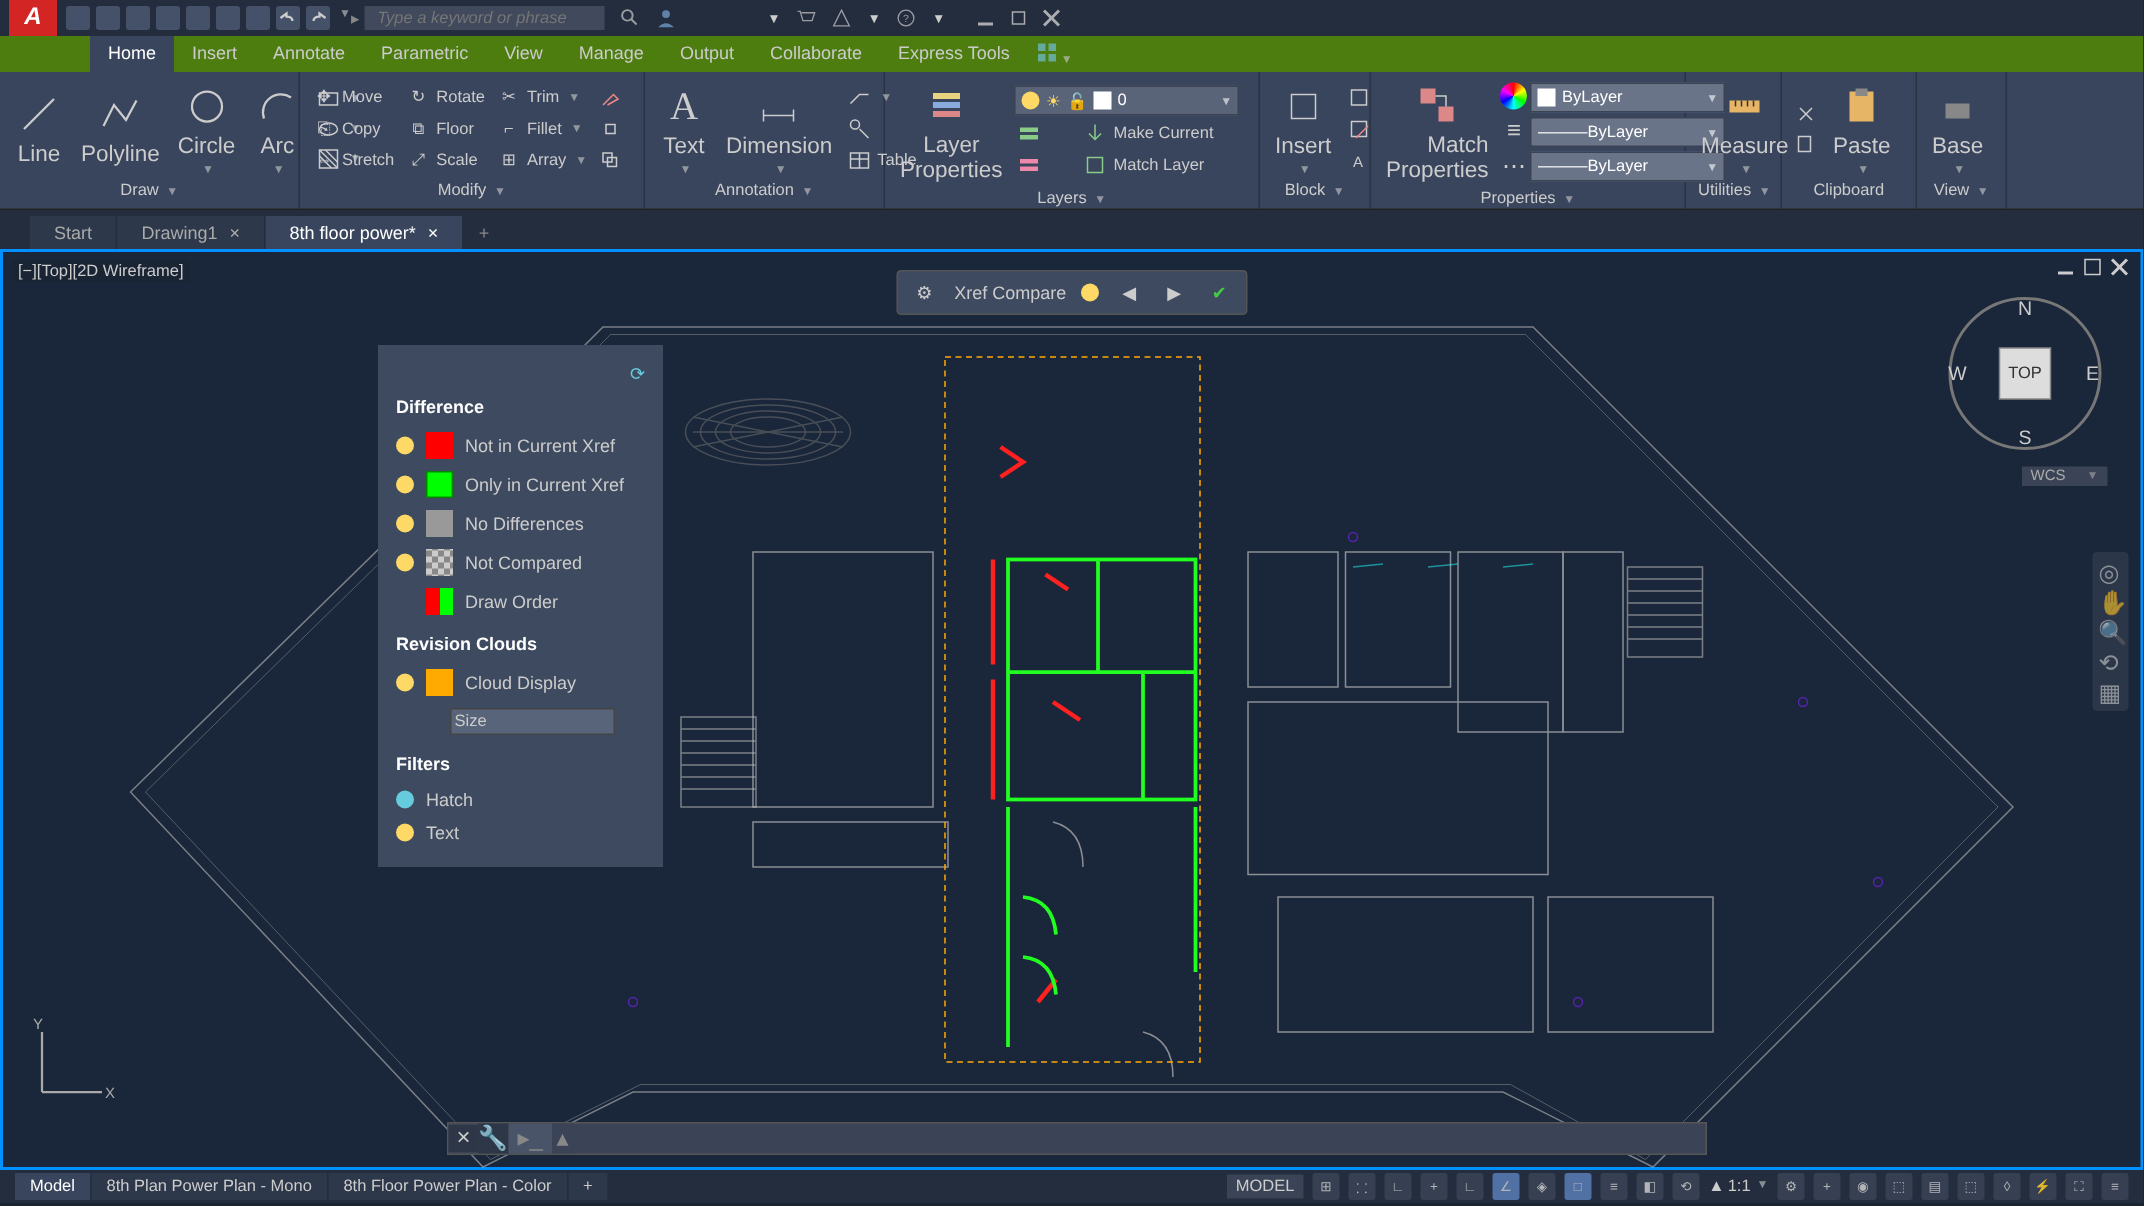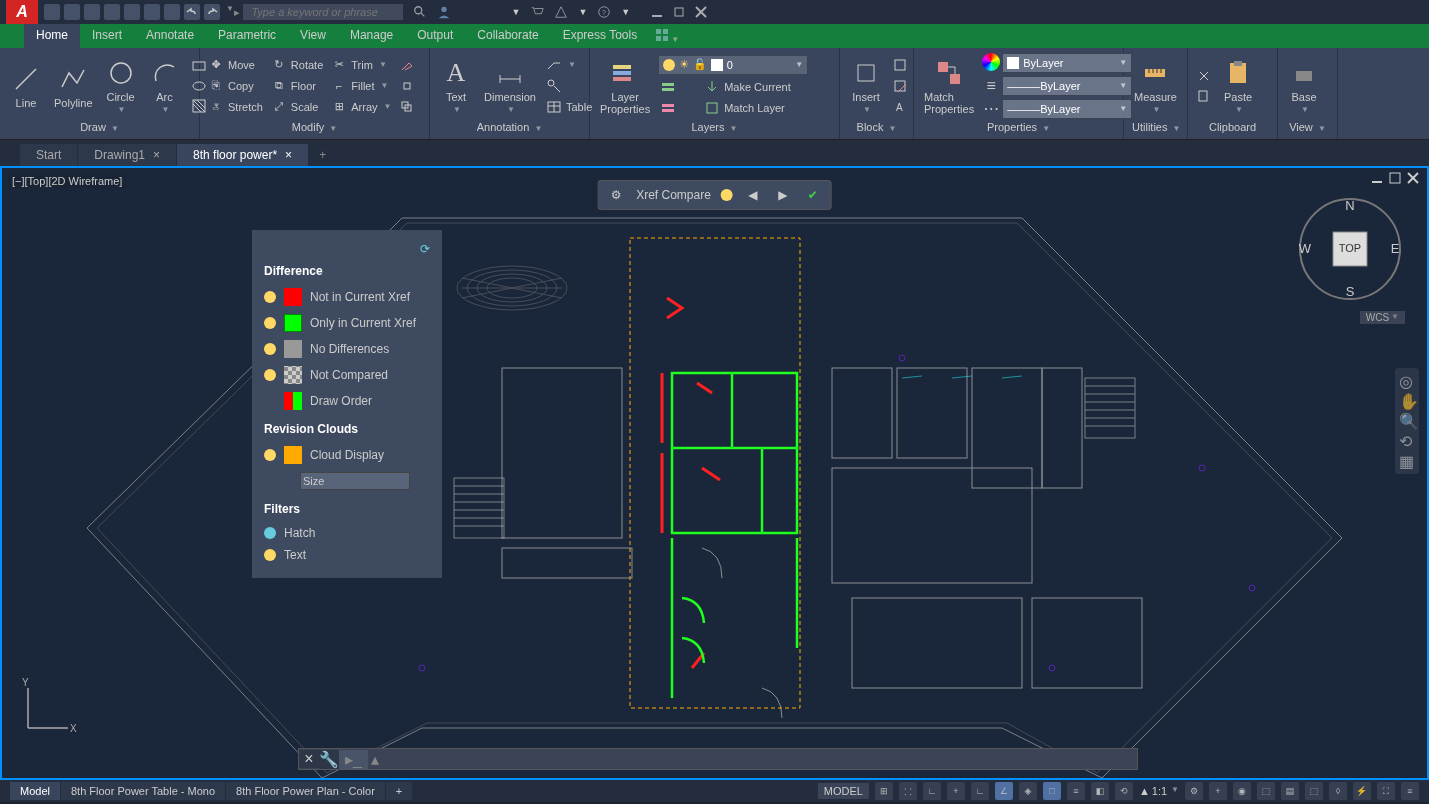--- a/index.html
+++ b/index.html
@@ -14,7 +14,7 @@
 .ti{width:14px;height:14px;opacity:.7}
 .win-ctrl{display:flex;gap:8px;margin-left:20px}
 .win-btn{width:14px;height:14px;opacity:.8}
-.menu-tabs{height:24px;background:#15803d;display:flex;padding-left:24px;font-size:12px}
+.menu-tabs{height:24px;background:#4d7c0f;display:flex;padding-left:60px;font-size:12px}
 .menu-tab{padding:4px 12px;color:#ccc;cursor:pointer}
 .menu-tab.active{background:#39455d;color:#fff}
 .ribbon{height:92px;background:#39455d;display:flex;border-bottom:1px solid #222}

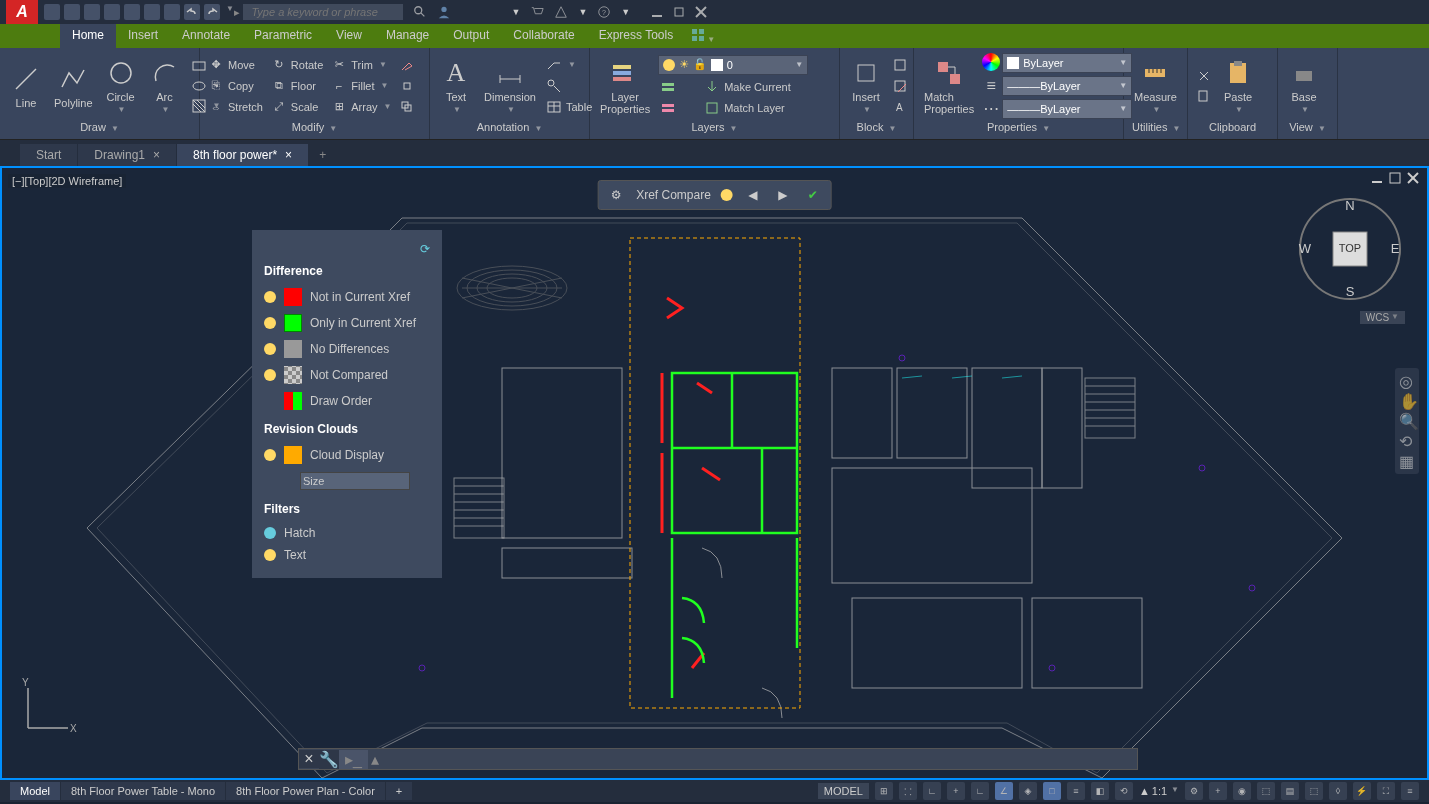--- a/index.html
+++ b/index.html
@@ -23,7 +23,7 @@
 .panel-label{font-size:11px;color:#ccc;text-align:center;padding:2px;white-space:nowrap}
 .tool-big{display:flex;flex-direction:column;align-items:center;gap:2px;padding:2px 4px;cursor:pointer}
 .tool-big-icon{width:32px;height:32px;display:flex;align-items:center;justify-content:center}
-.tool-big-label{font-size:11px;color:#ccc}
+.tool-big-label{font-size:15px;color:#ccc}
 .tool-col{display:flex;flex-direction:column;gap:2px}
 .tool-sm{display:flex;align-items:center;gap:4px;padding:1px 2px;cursor:pointer;font-size:11px;color:#ccc}
 .tool-sm-icon{width:16px;height:16px;display:flex;align-items:center;justify-content:center}

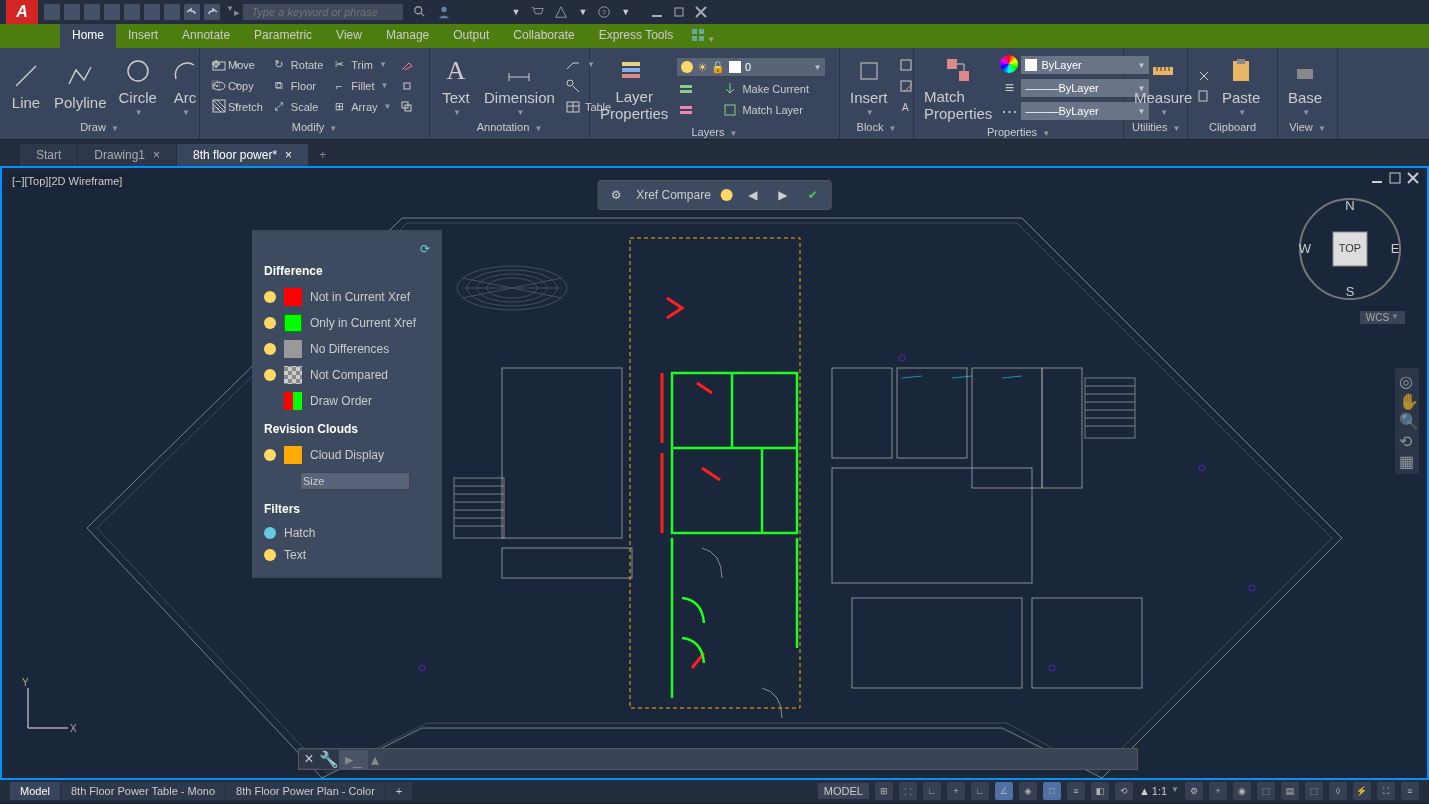--- a/index.html
+++ b/index.html
@@ -416,7 +416,7 @@
               <path d="M13 8 L20 8 L20 15" stroke="#ccc" fill="none"></path>
             </svg>
           </div>
-          <span class="tool-big-label" style="white-space:pre;text-align:left">Match
+          <span class="tool-big-label" style="white-space:pre;text-align:right">Match
 Properties</span>
         </div>
       <div class="tool-col" style="gap:3px">

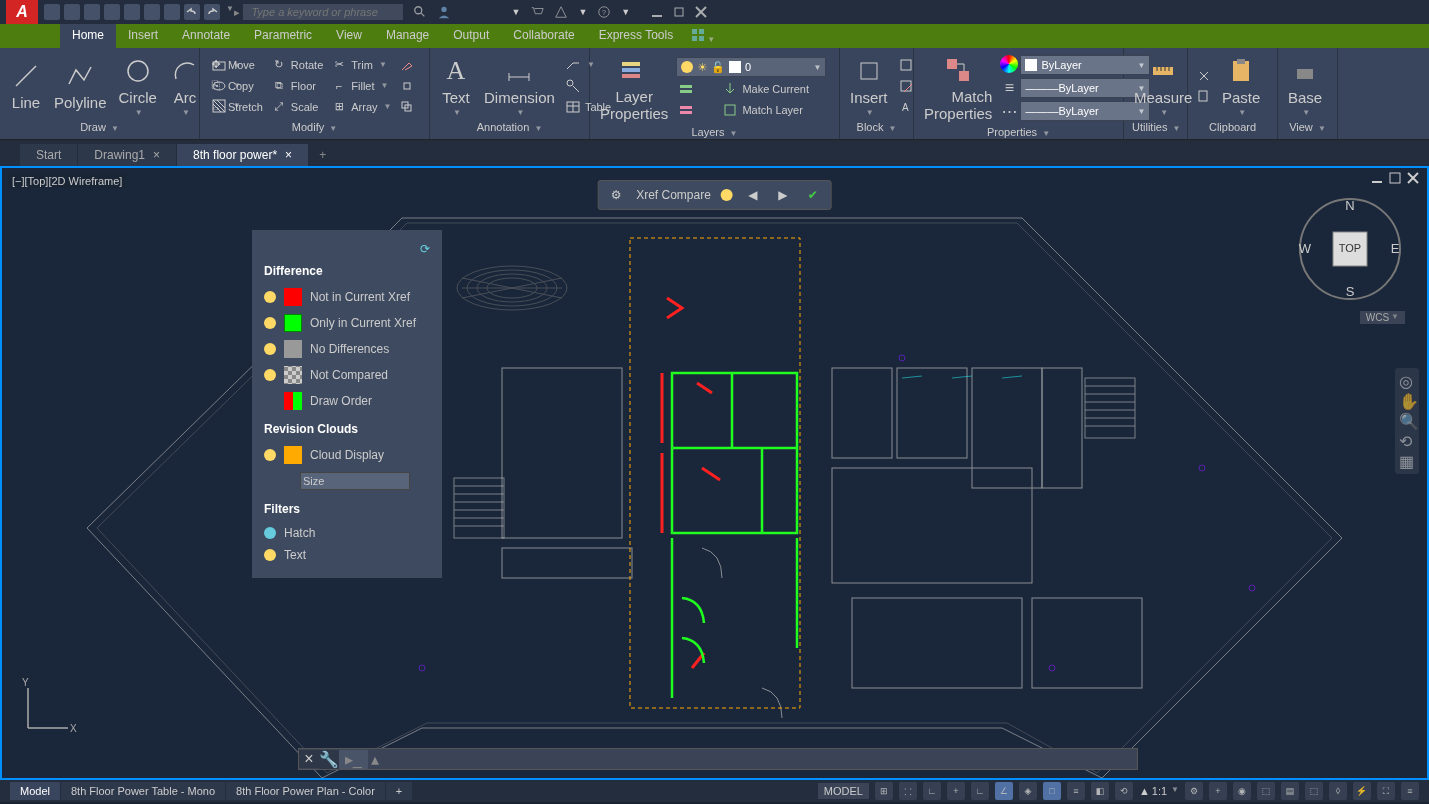--- a/index.html
+++ b/index.html
@@ -687,7 +687,7 @@
       <text x="100" y="59" text-anchor="middle" font-size="13" fill="#ccc">E</text>
       <text x="10" y="59" text-anchor="middle" font-size="13" fill="#ccc">W</text>
     </svg>
-    <div style="position:absolute;bottom:-20px;right:0;background:#3a4456;padding:1px 6px;font-size:10px;color:#aaa;display:flex;gap:0">
+    <div style="position:absolute;bottom:-20px;right:0;background:#3a4456;padding:1px 6px;font-size:10px;color:#aaa;display:flex;gap:12px">
         <span>WCS</span>
         <span class="dd">▼</span>
       </div>

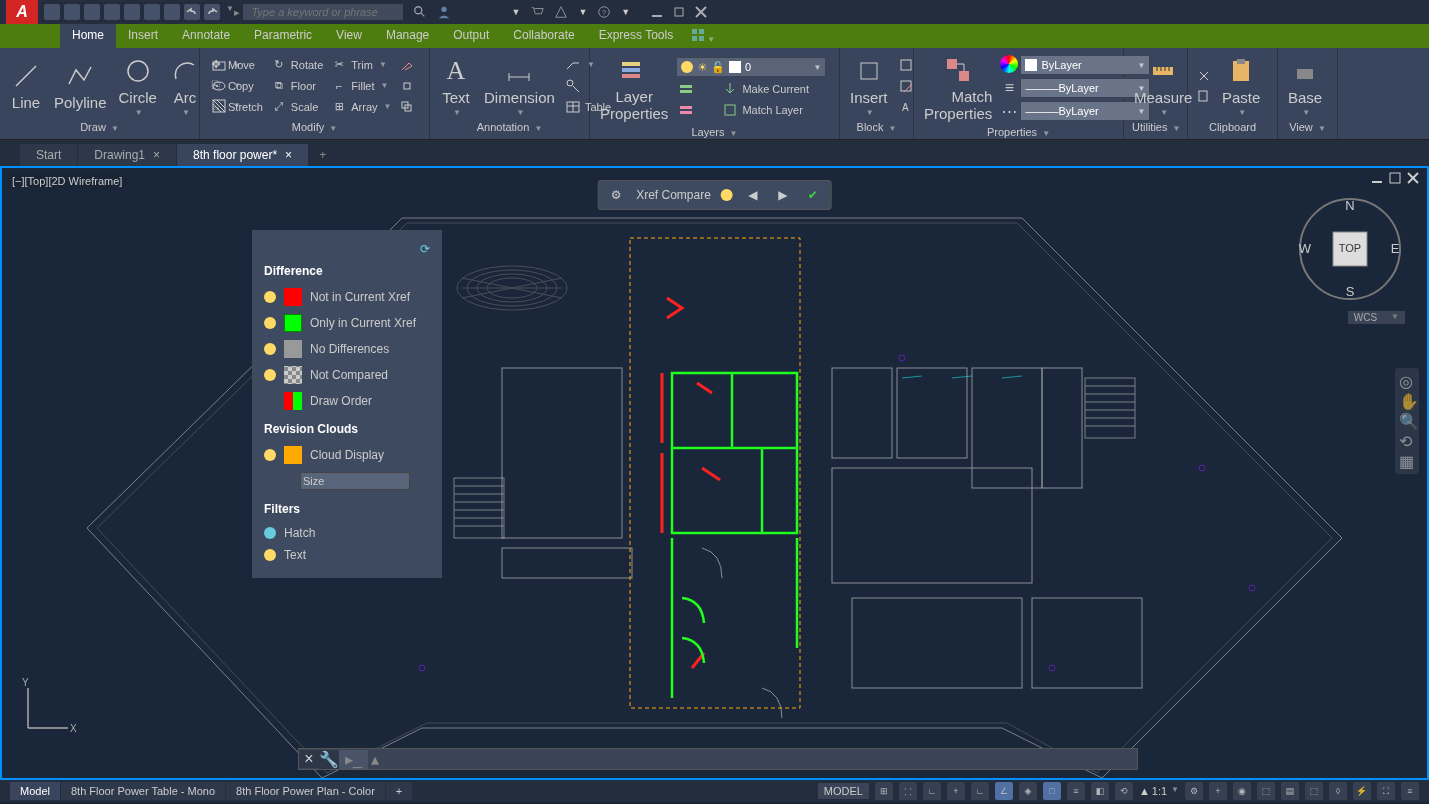--- a/index.html
+++ b/index.html
@@ -732,7 +732,7 @@
 <div class="status-bar">
   <div class="layout-tabs">
     <div class="layout-tab active">Model</div>
-    <div class="layout-tab">8th Floor Power Table - Mono</div>
+    <div class="layout-tab">8th Plan Power Plan - Mono</div>
     <div class="layout-tab">8th Floor Power Plan - Color</div>
     <div class="layout-tab">+</div>
   </div>

